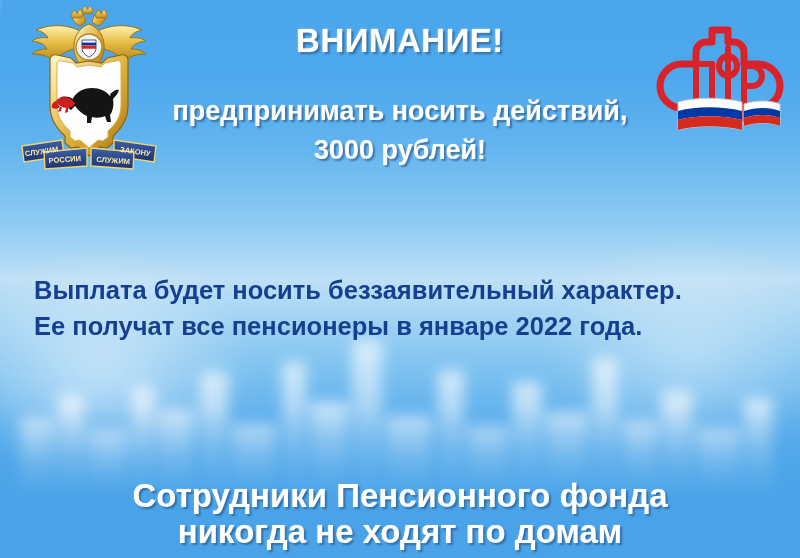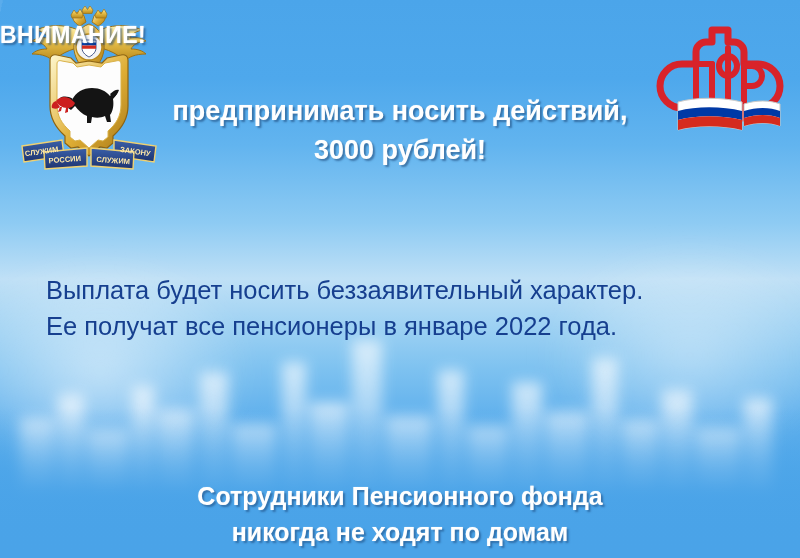--- a/index.html
+++ b/index.html
@@ -79,8 +79,8 @@
   .txt{position:absolute;z-index:5;}
 
   .headline{
-    left:0;top:22px;width:800px;text-align:left;
-    font-size:23px;font-weight:bold;color:#ffffff;
+    left:0;top:22px;width:800px;text-align:center;
+    font-size:33px;font-weight:bold;color:#ffffff;
     letter-spacing:.5px;
     text-shadow:2px 2px 2px rgba(20,60,110,.55), 0 0 2px rgba(255,255,255,.7);
   }

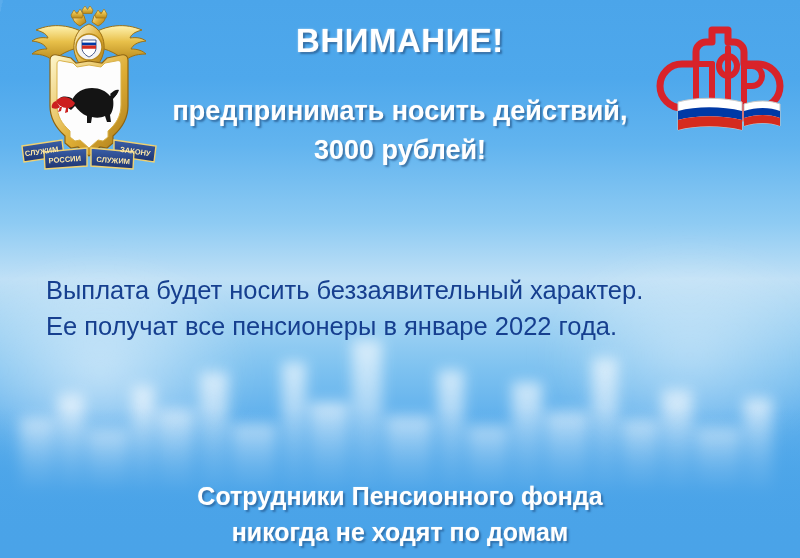--- a/index.html
+++ b/index.html
@@ -92,8 +92,8 @@
   }
 
   .body-copy{
-    left:46px;top:272px;width:742px;
-    font-size:25.5px;font-weight:normal;color:#163f8f;
+    left:34px;top:272px;width:742px;
+    font-size:25.5px;font-weight:bold;color:#163f8f;
     line-height:36px;text-align:justify;text-justify:inter-word;
   }
   .body-copy p{margin:0;}

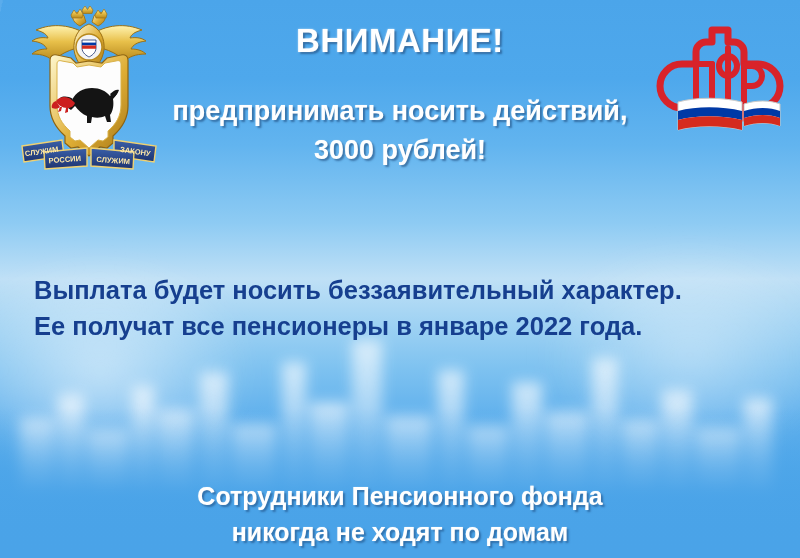--- a/index.html
+++ b/index.html
@@ -100,7 +100,7 @@
 
   .footer-note{
     left:0;top:478px;width:800px;text-align:center;
-    font-size:25px;font-weight:bold;color:#ffffff;line-height:36px;
+    font-size:33px;font-weight:bold;color:#ffffff;line-height:36px;
     text-shadow:2px 2px 2px rgba(20,60,110,.5), 0 0 1px rgba(255,255,255,.6);
   }
 </style>

